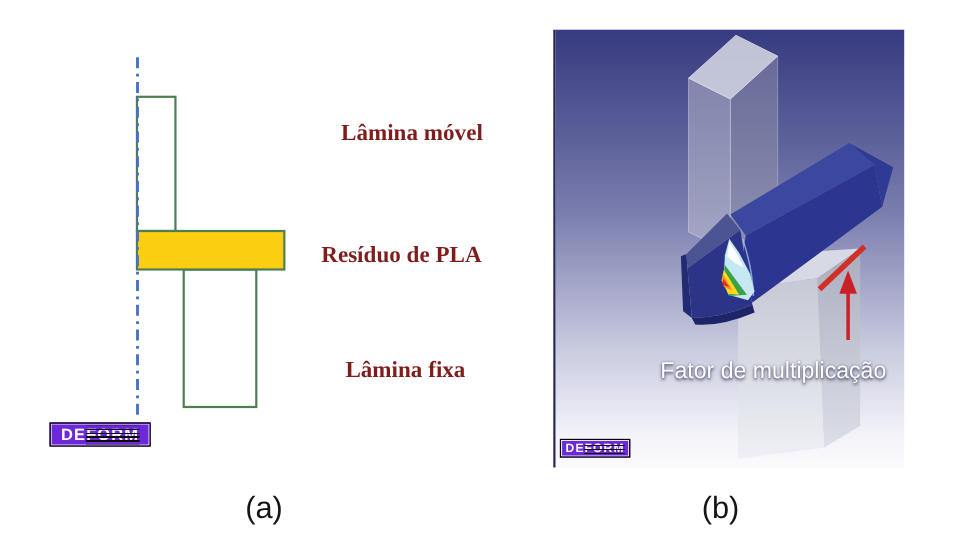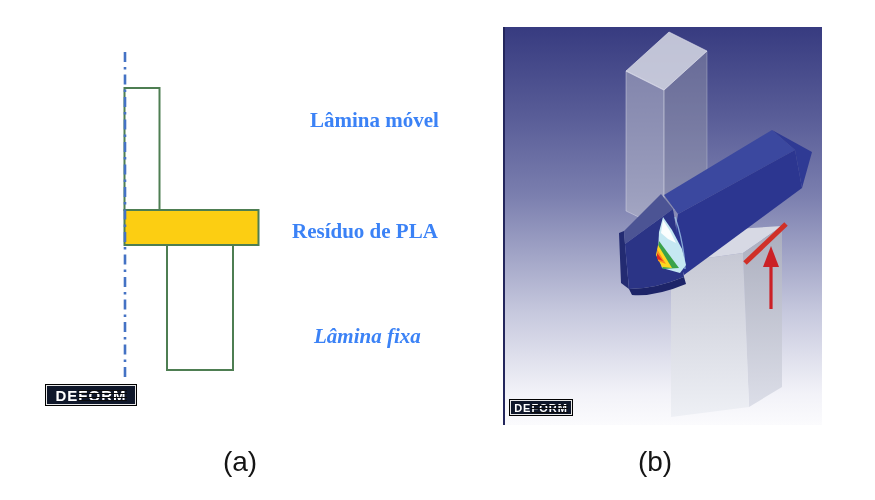--- a/index.html
+++ b/index.html
@@ -12,7 +12,7 @@
   .panel-a svg{position:absolute;left:0;top:0;}
   .pa-label{
     position:absolute;font-family:"Liberation Serif",serif;font-weight:bold;
-    font-size:21px;color:#3b82f6;white-space:nowrap;
+    font-size:21px;color:#7f1d1d;white-space:nowrap;
   }
   .lbl-moving{left:310px;top:108px;}
   .lbl-residue{left:292px;top:219px;}

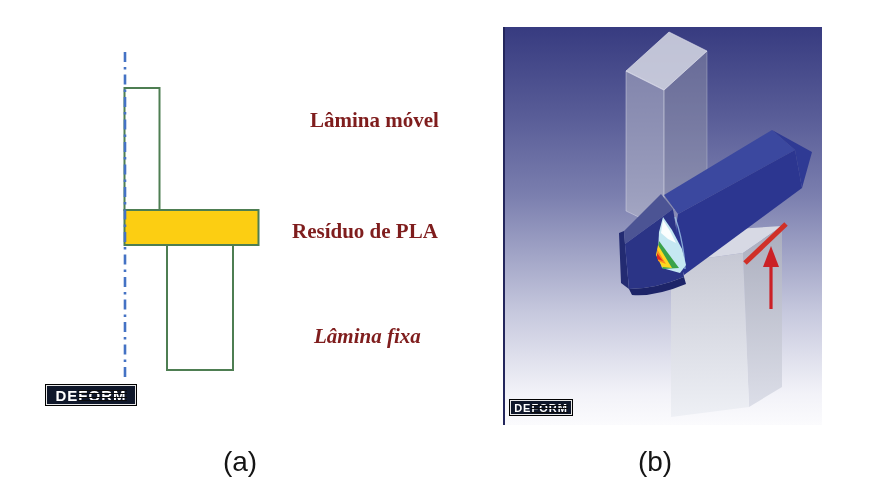--- a/index.html
+++ b/index.html
@@ -16,7 +16,7 @@
   }
   .lbl-moving{left:310px;top:108px;}
   .lbl-residue{left:292px;top:219px;}
-  .lbl-fixed{left:314px;top:324px;font-style:italic;}
+  .lbl-fixed{left:314px;top:324px;}
   
   .deform-logo{
     position:absolute;background:#0f172a;color:#ffffff;

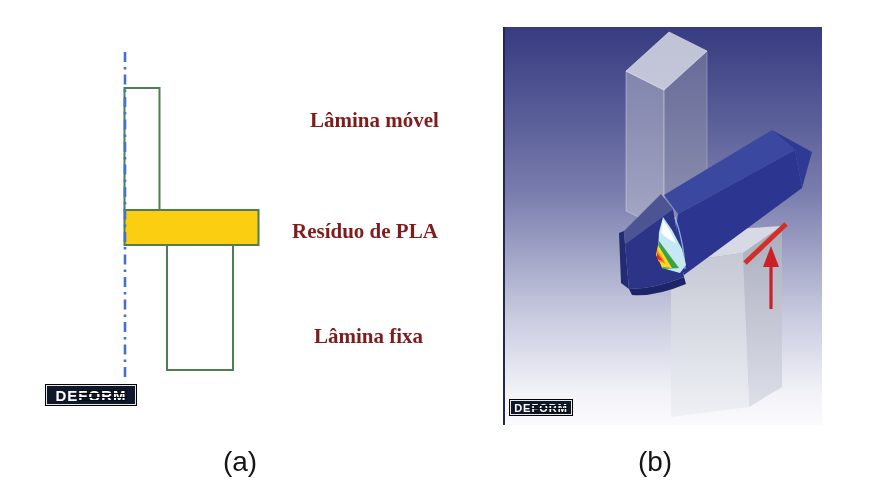--- a/index.html
+++ b/index.html
@@ -132,6 +132,7 @@
       </g>
     </svg>
 
+    <div class="pb-annotation">Fator de multiplicação</div>
 
     <div class="deform-logo logo-b">
       <span class="de">DE</span>

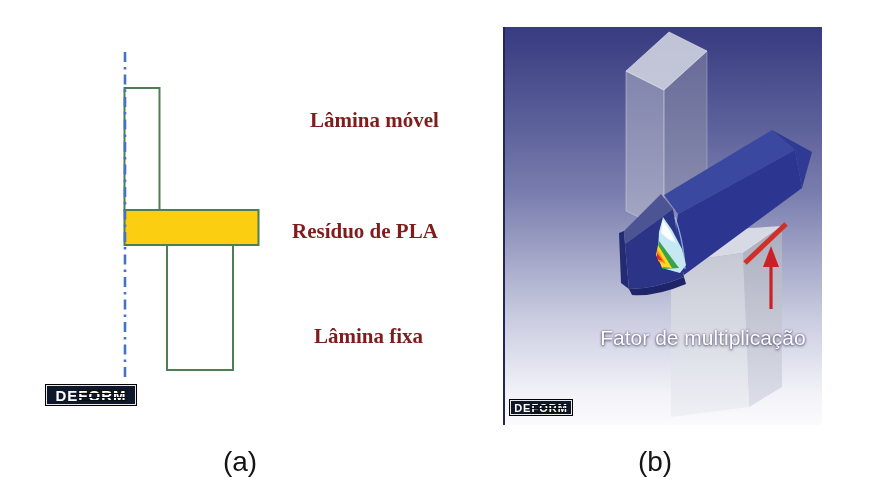--- a/index.html
+++ b/index.html
@@ -19,7 +19,7 @@
   .lbl-fixed{left:314px;top:324px;}
   
   .deform-logo{
-    position:absolute;background:#0f172a;color:#ffffff;
+    position:absolute;background:#6d28d9;color:#ffffff;
     display:flex;align-items:center;justify-content:center;
     font-family:"Liberation Sans",sans-serif;font-weight:bold;
     border:1px solid #000;box-shadow:0 0 0 1px #e8e8e8 inset;

